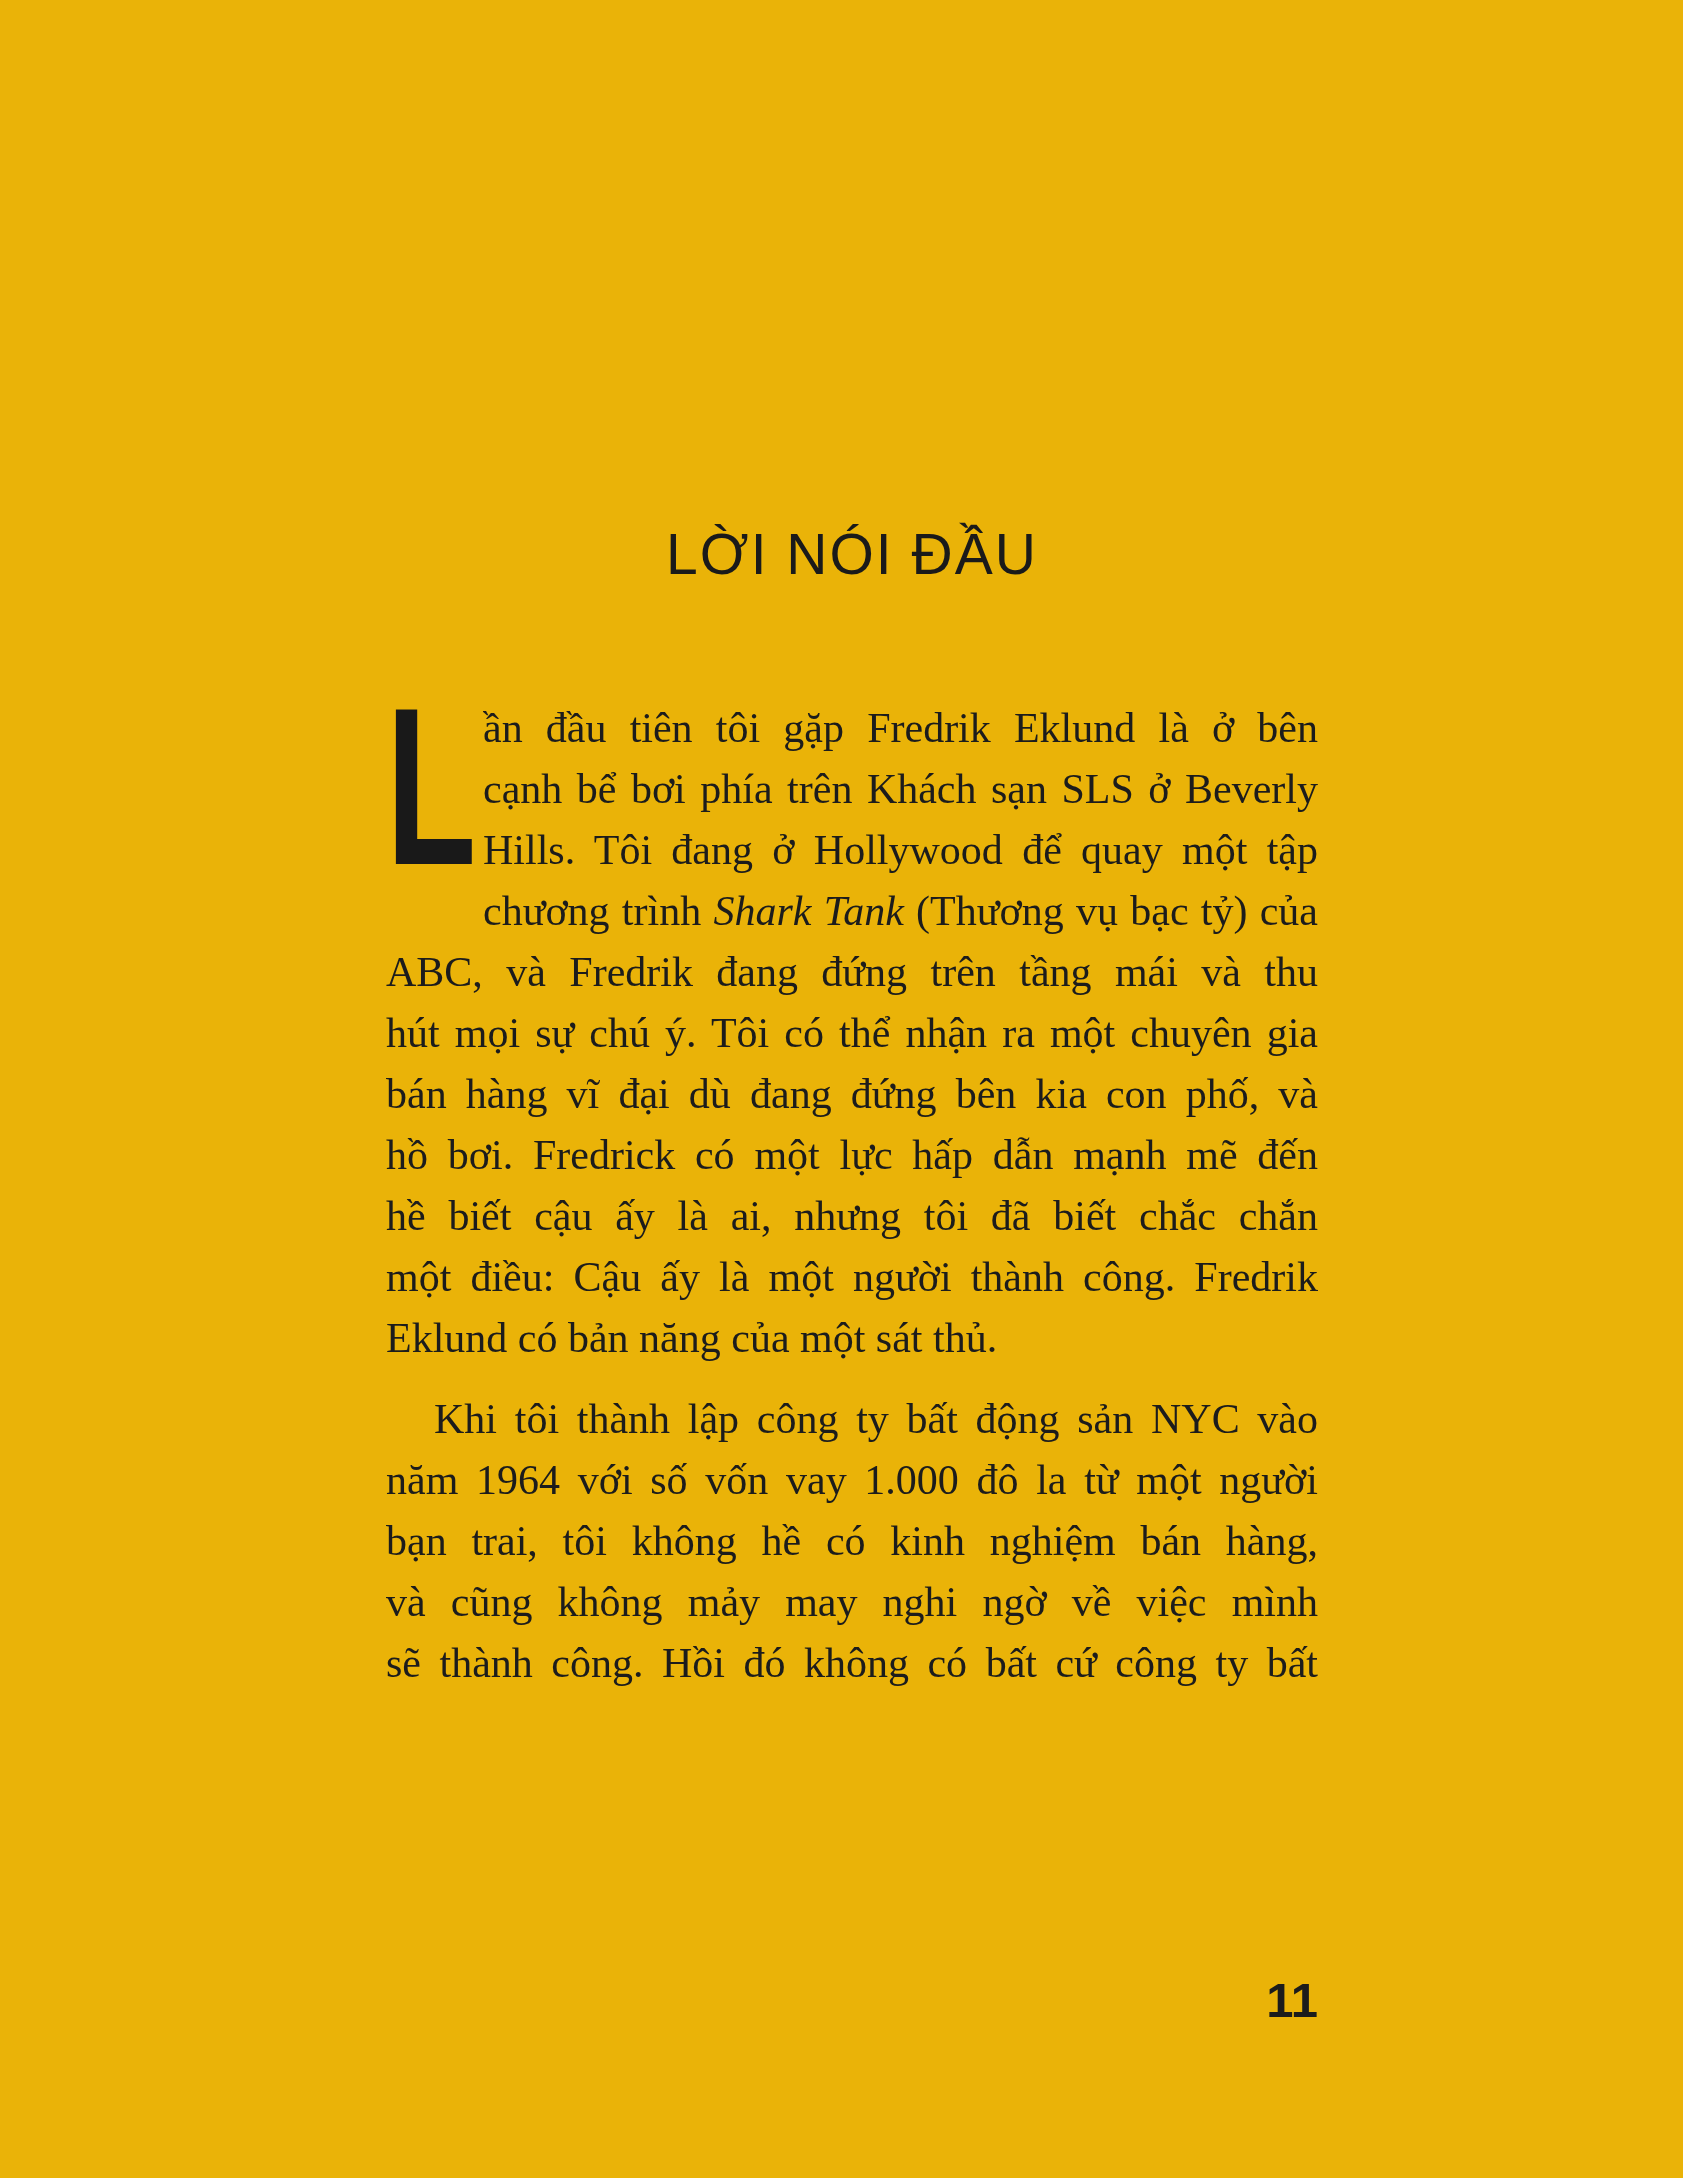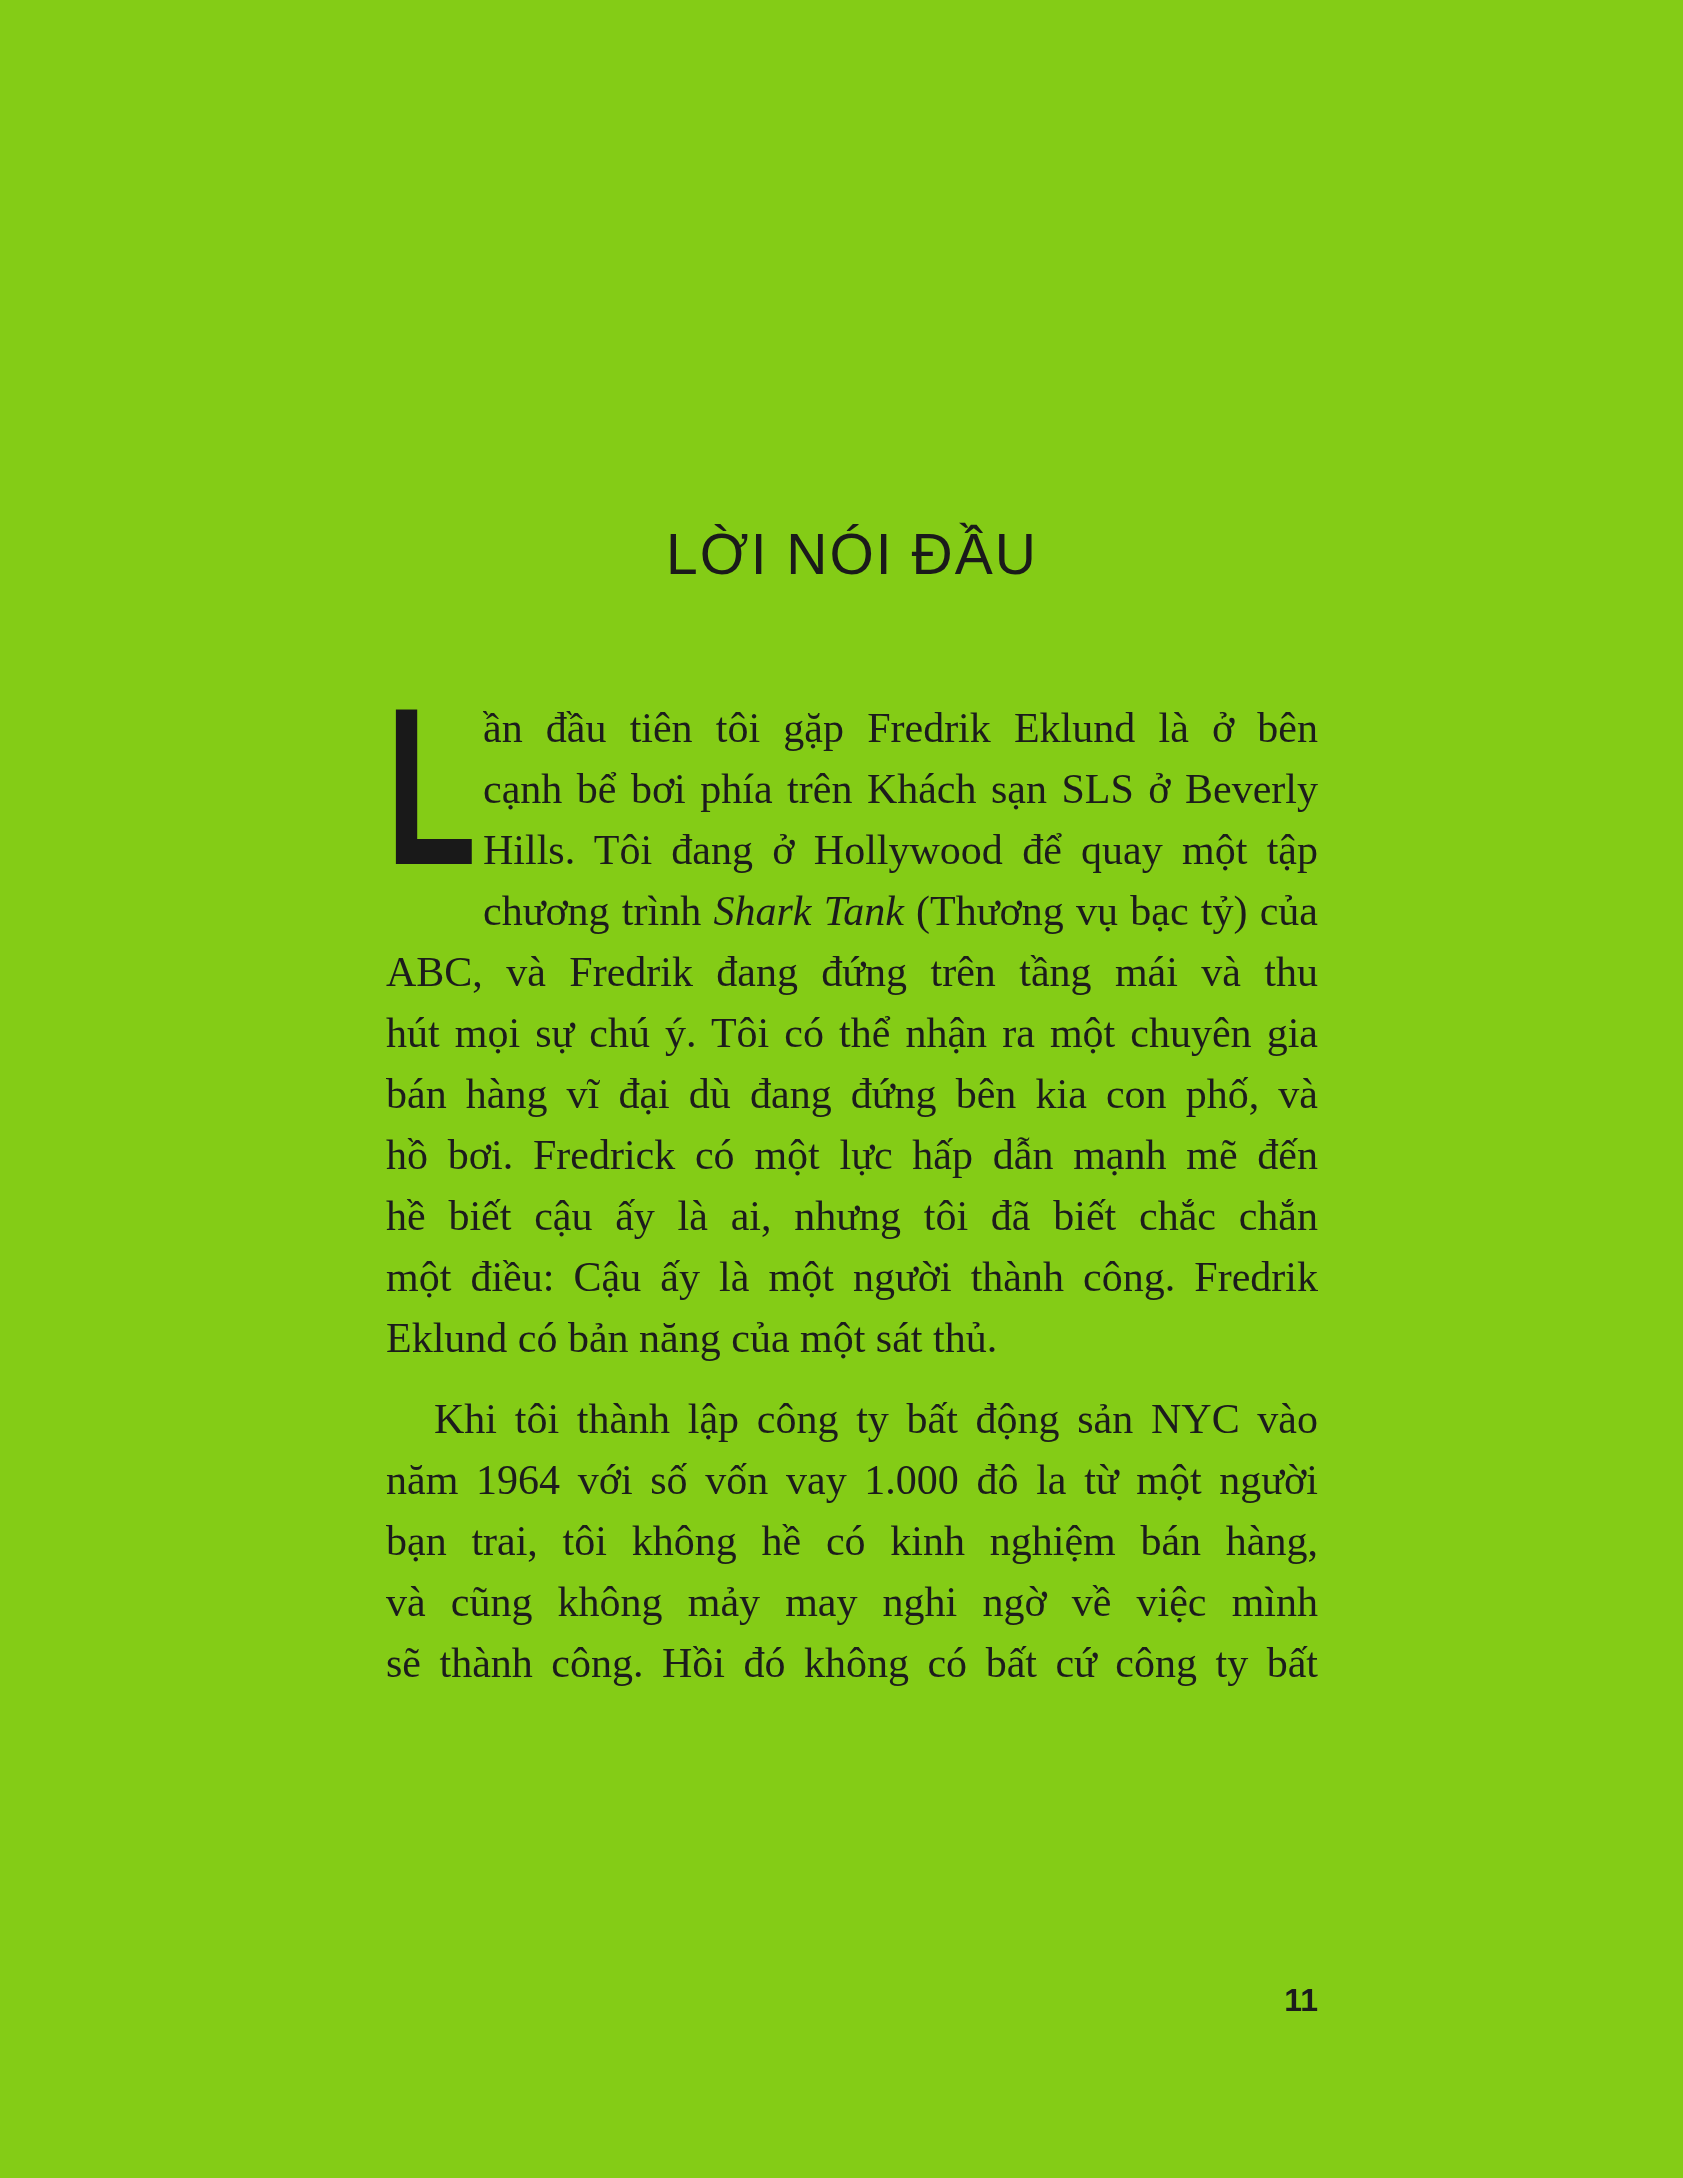--- a/index.html
+++ b/index.html
@@ -11,7 +11,7 @@
     position: relative;
     width: 1683px;
     height: 2178px;
-    background: #84cc16;
+    background: #eab308;
     overflow: hidden;
     font-family: "Liberation Serif", serif;
     color: var(--ink, #1c1c1c);

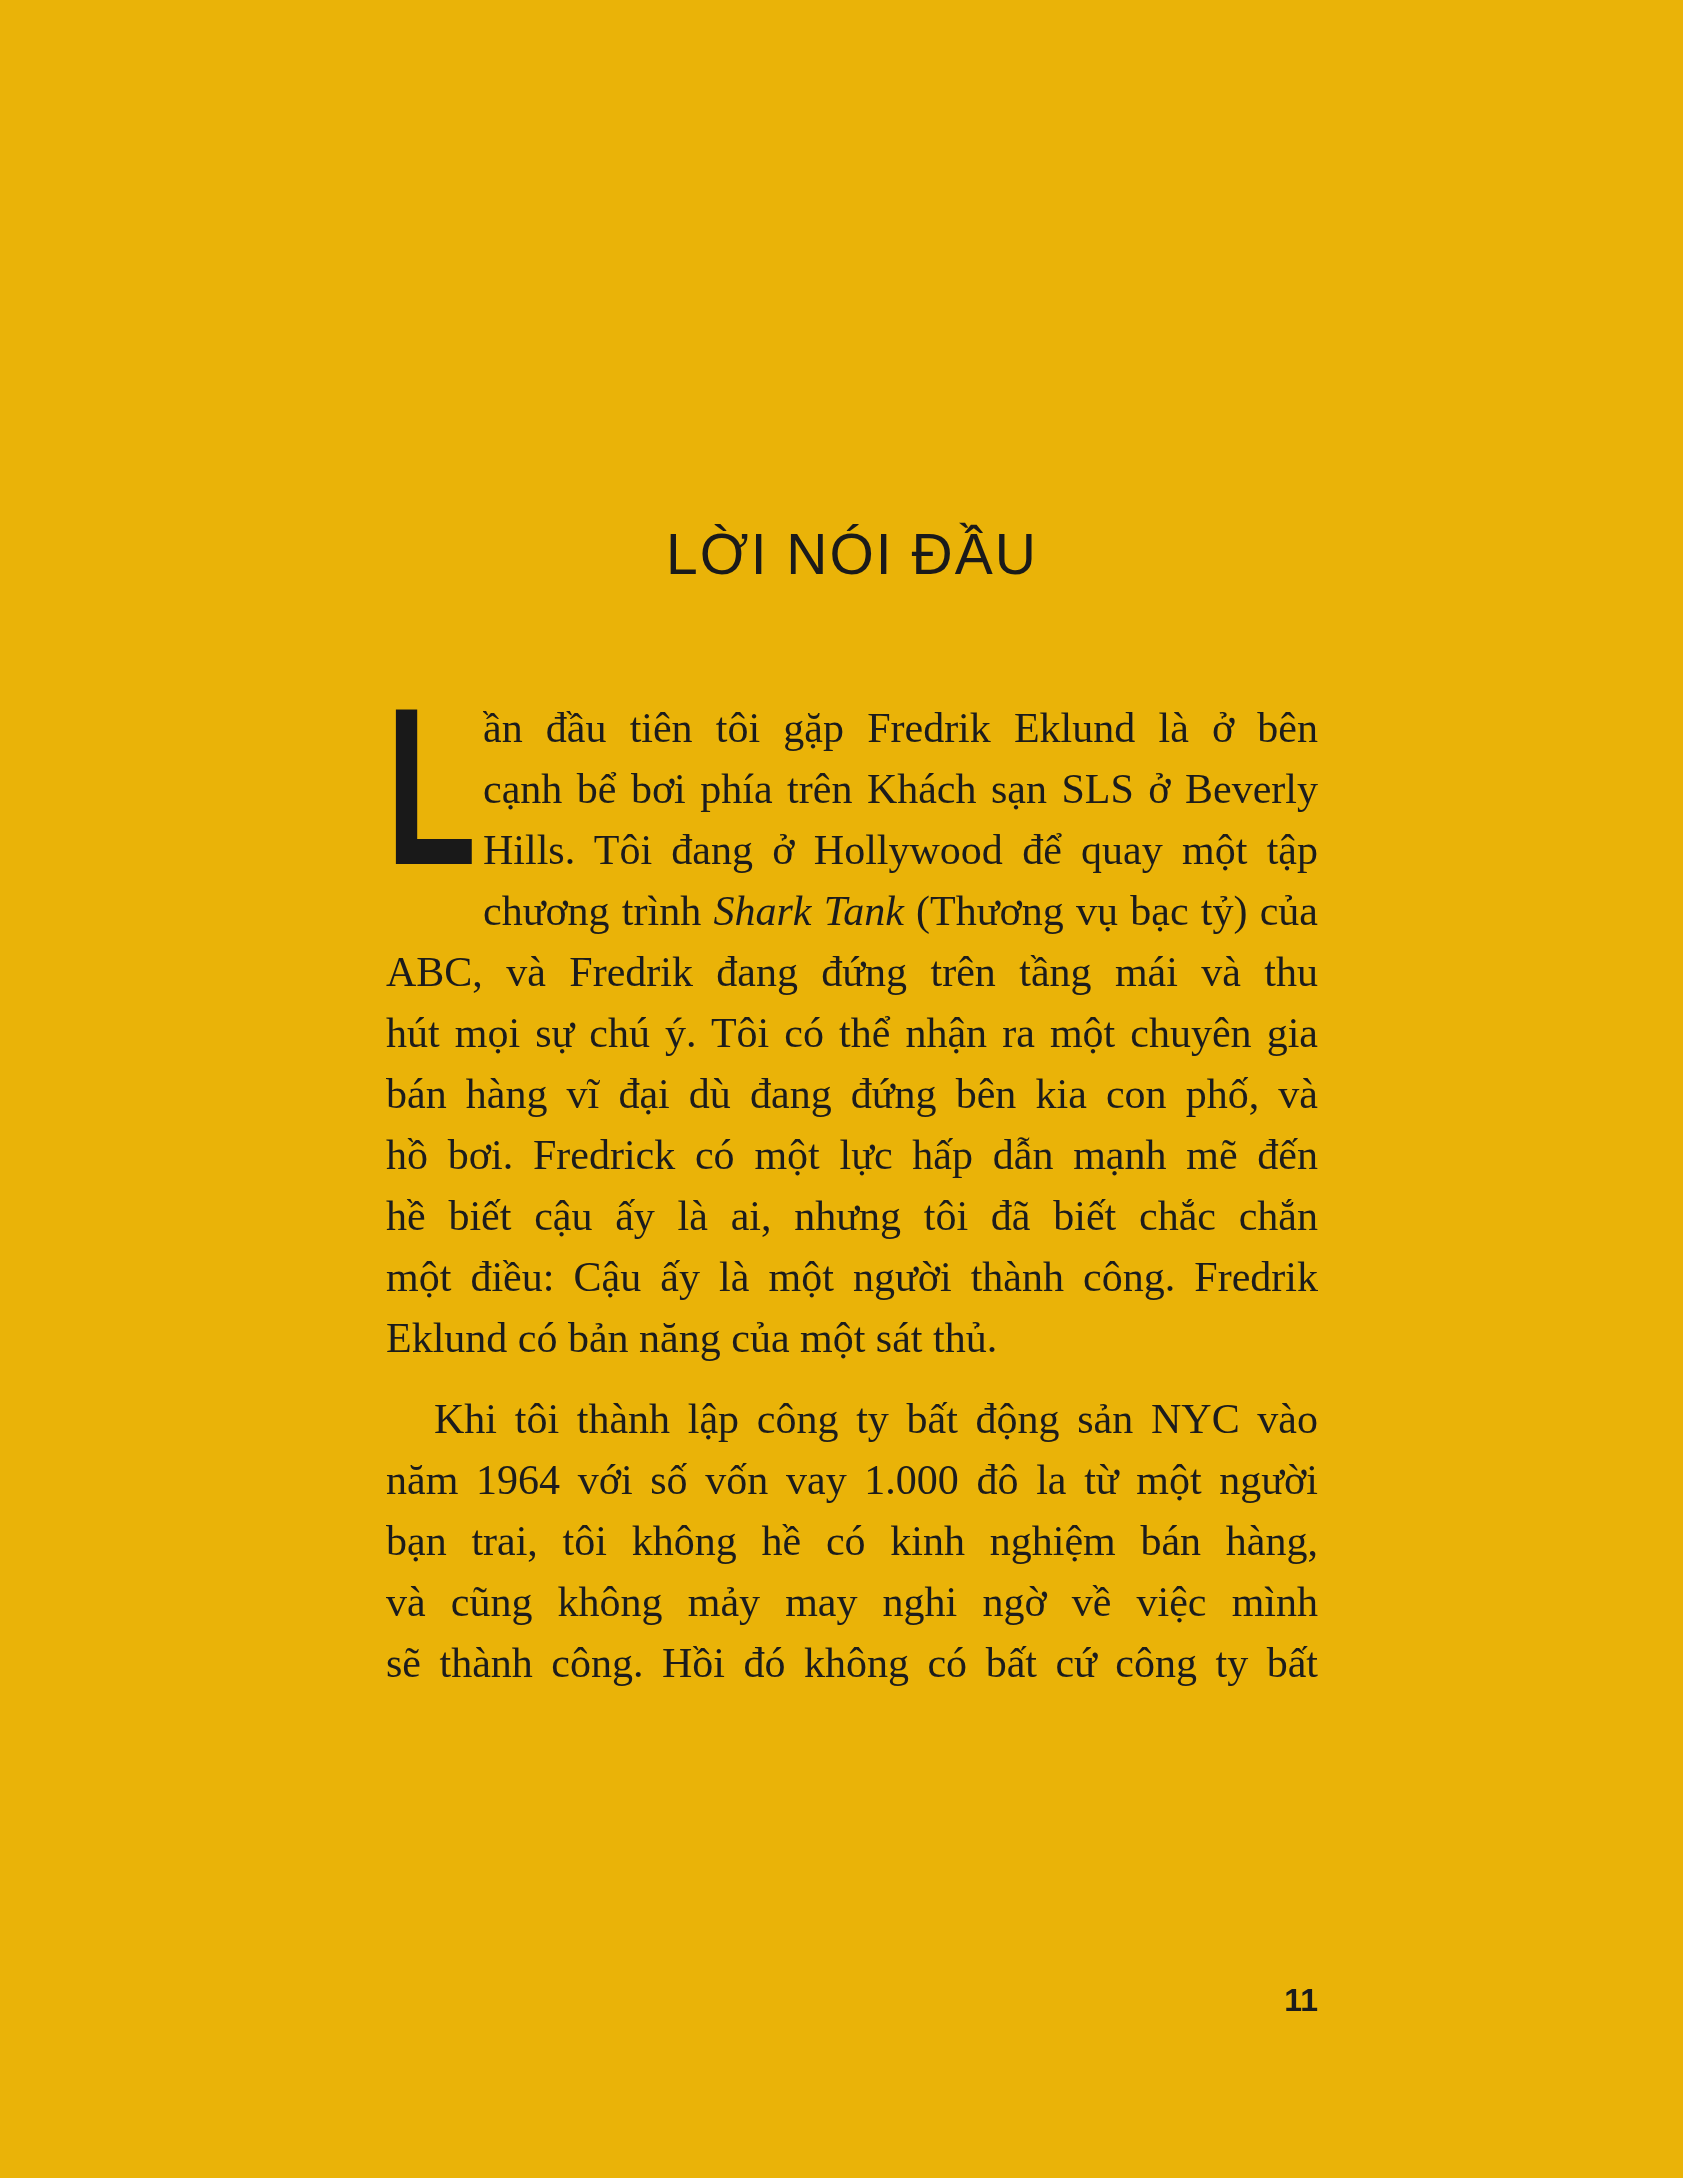--- a/index.html
+++ b/index.html
@@ -77,7 +77,7 @@
     right: 365px;
     font-family: "Liberation Sans", sans-serif;
     font-weight: bold;
-    font-size: 32px;
+    font-size: 49px;
     line-height: 44px;
     color: #1c1c1c;
   }

